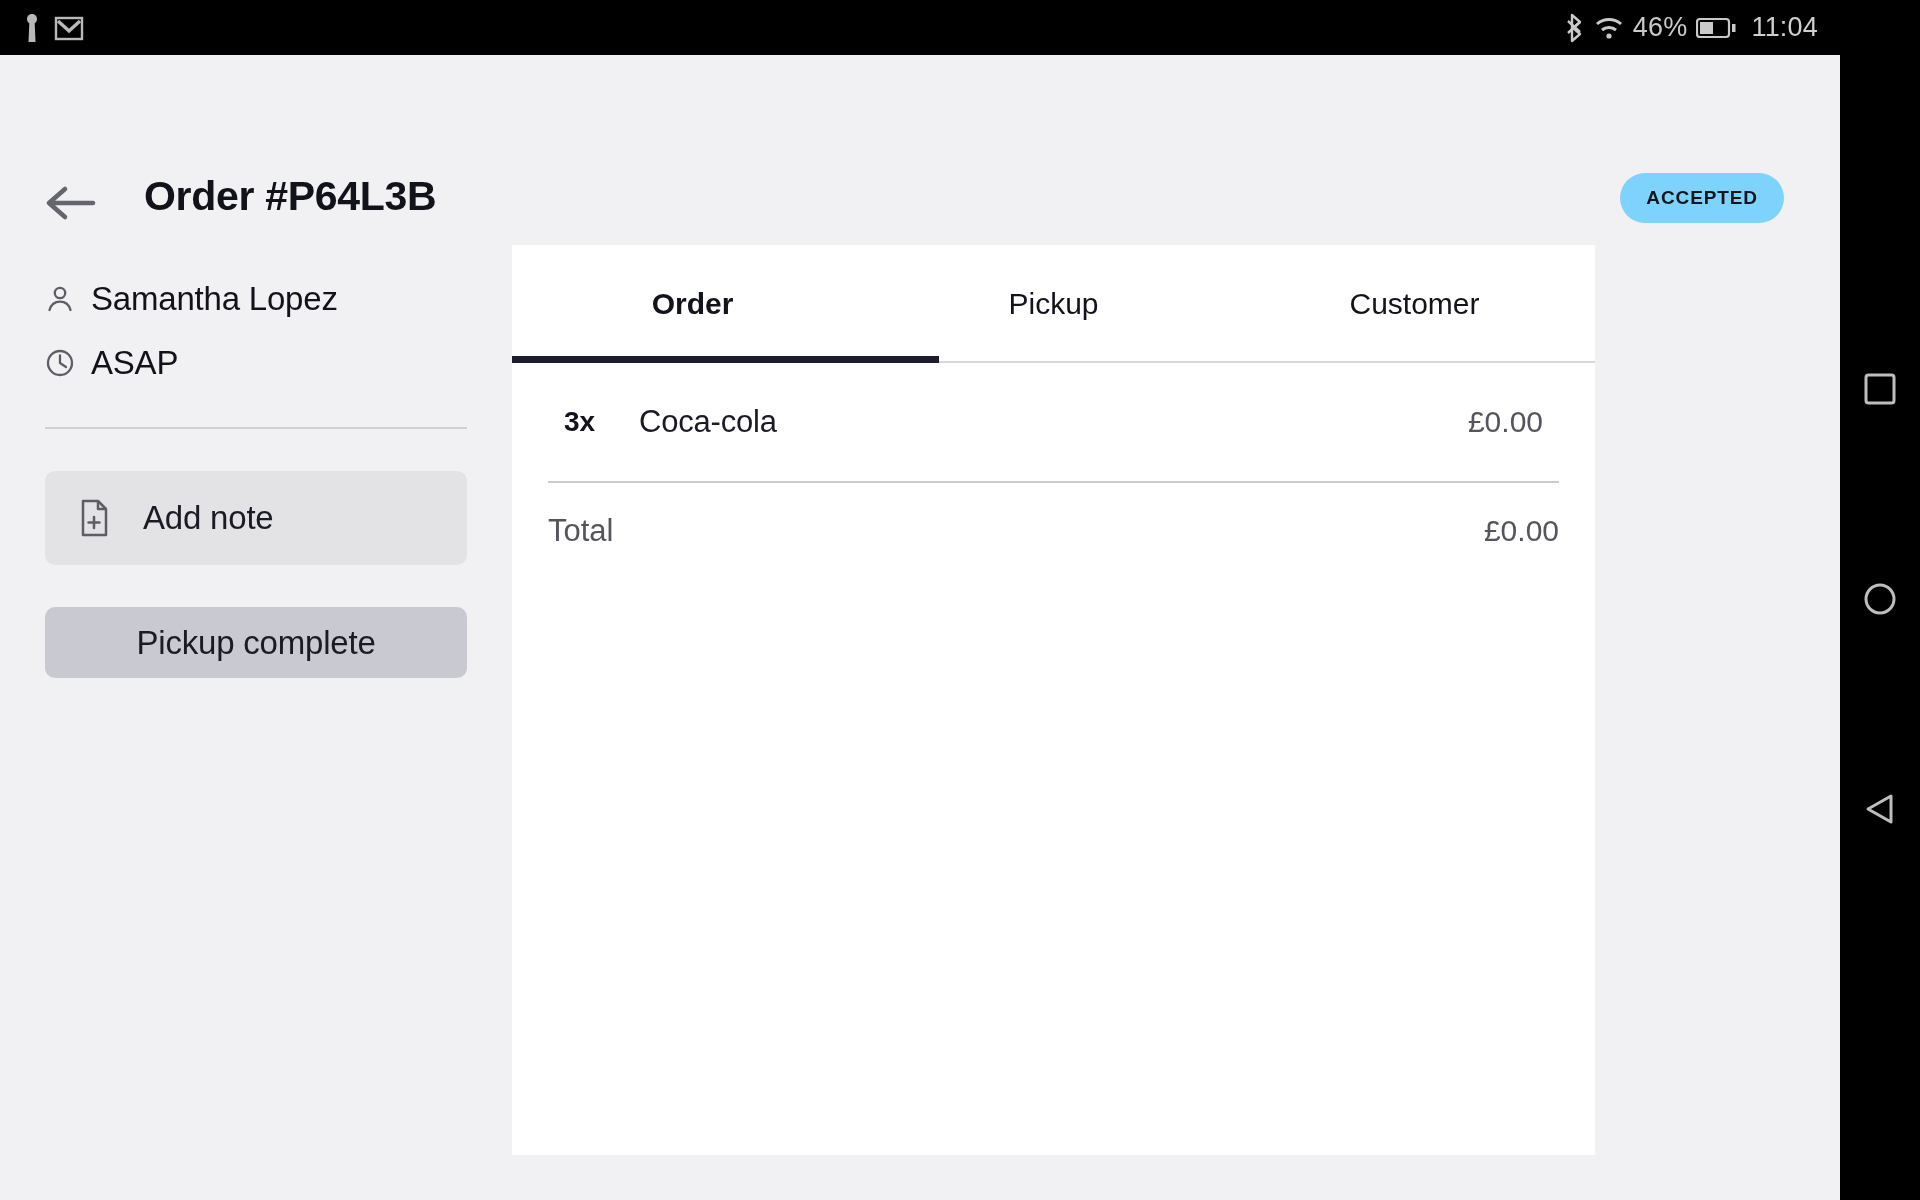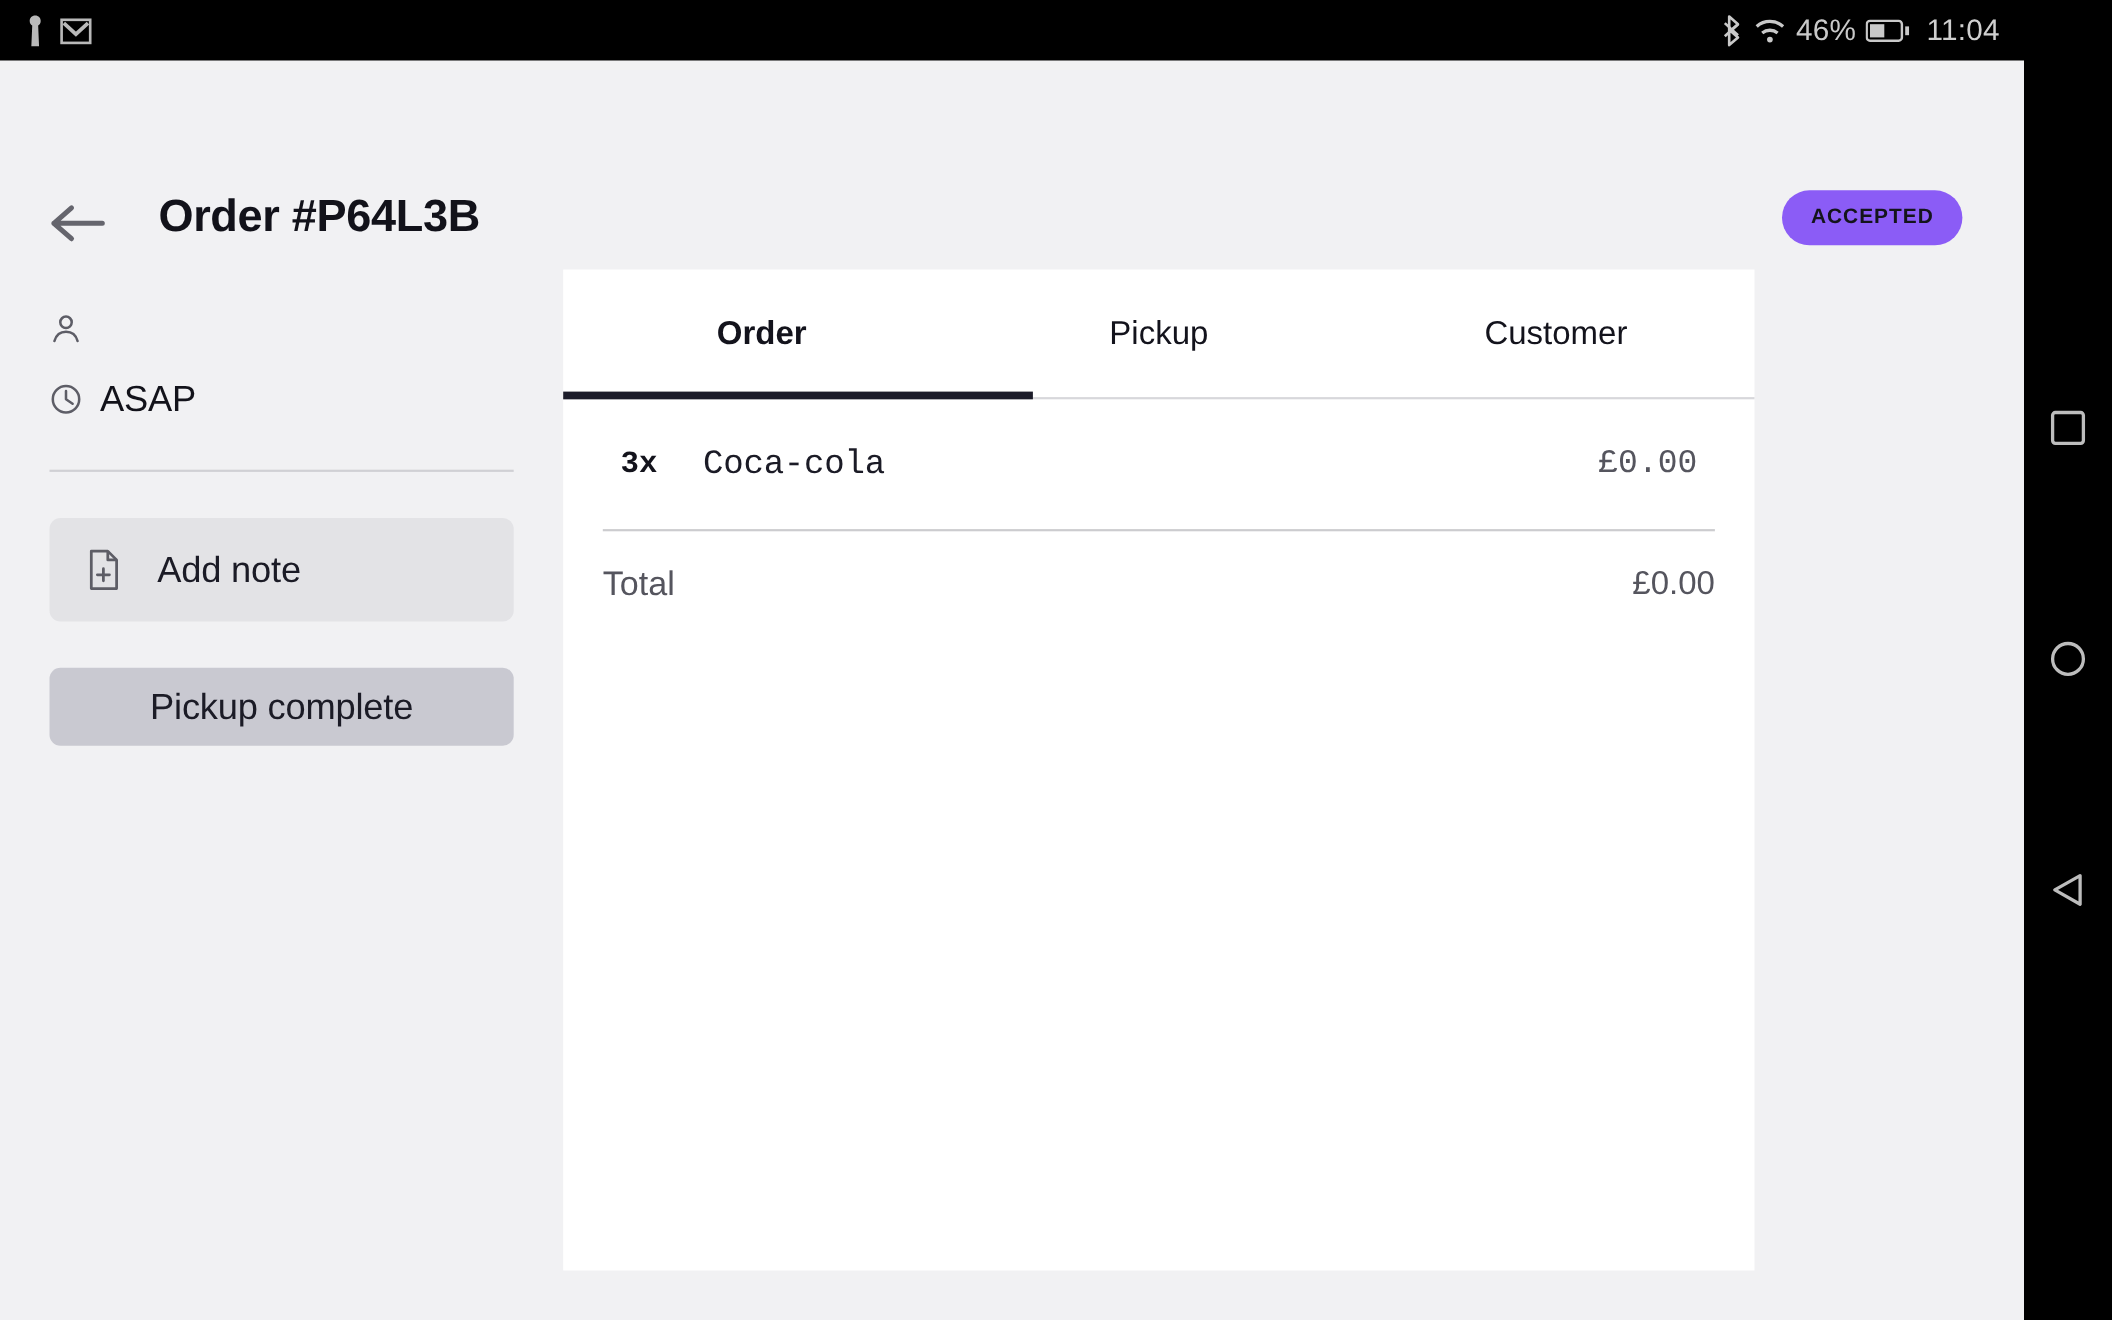--- a/index.html
+++ b/index.html
@@ -63,7 +63,7 @@
   }
   .status-badge{
     position:absolute; right:56px; top:118px;
-    background:#8b5cf6; color:#14141c;
+    background:#7dd3fc; color:#14141c;
     font-size:19px; font-weight:bold; letter-spacing:.9px;
     padding:14px 26px; border-radius:26px;
   }

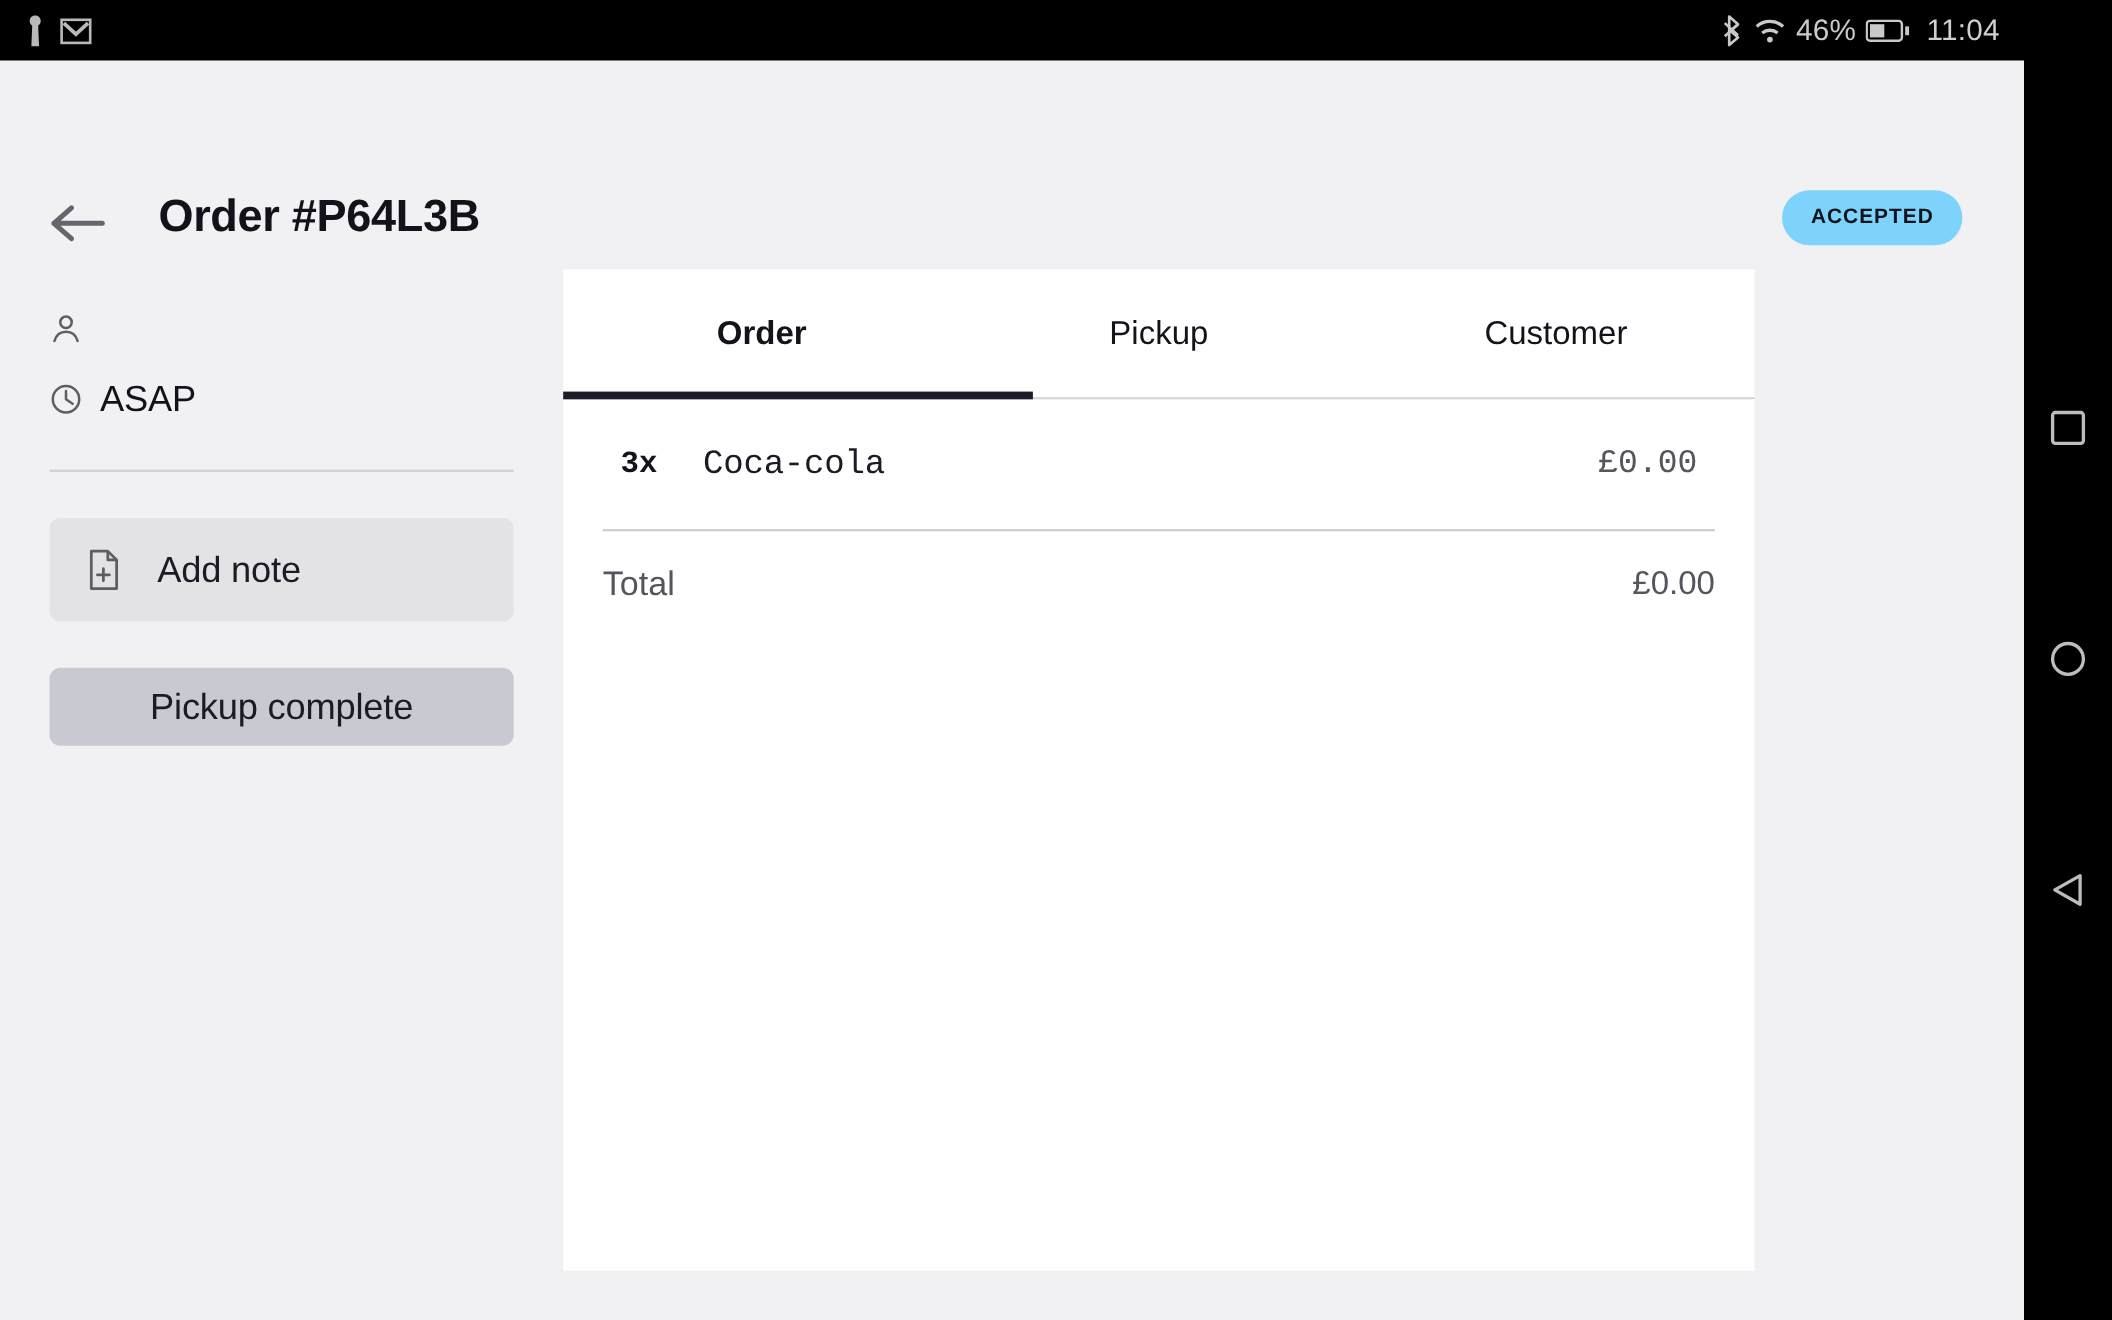--- a/index.html
+++ b/index.html
@@ -196,6 +196,7 @@
               <path d="M4.5 26c1.6-5.6 5.8-8.4 10.5-8.4S24 20.4 25.5 26" fill="none" stroke="#5d5d66" stroke-width="2.3" stroke-linecap="round"></path>
             </svg>
         </span>
+        <span class="txt">Samantha Lopez</span>
       </div>
 
       <div class="info-row">

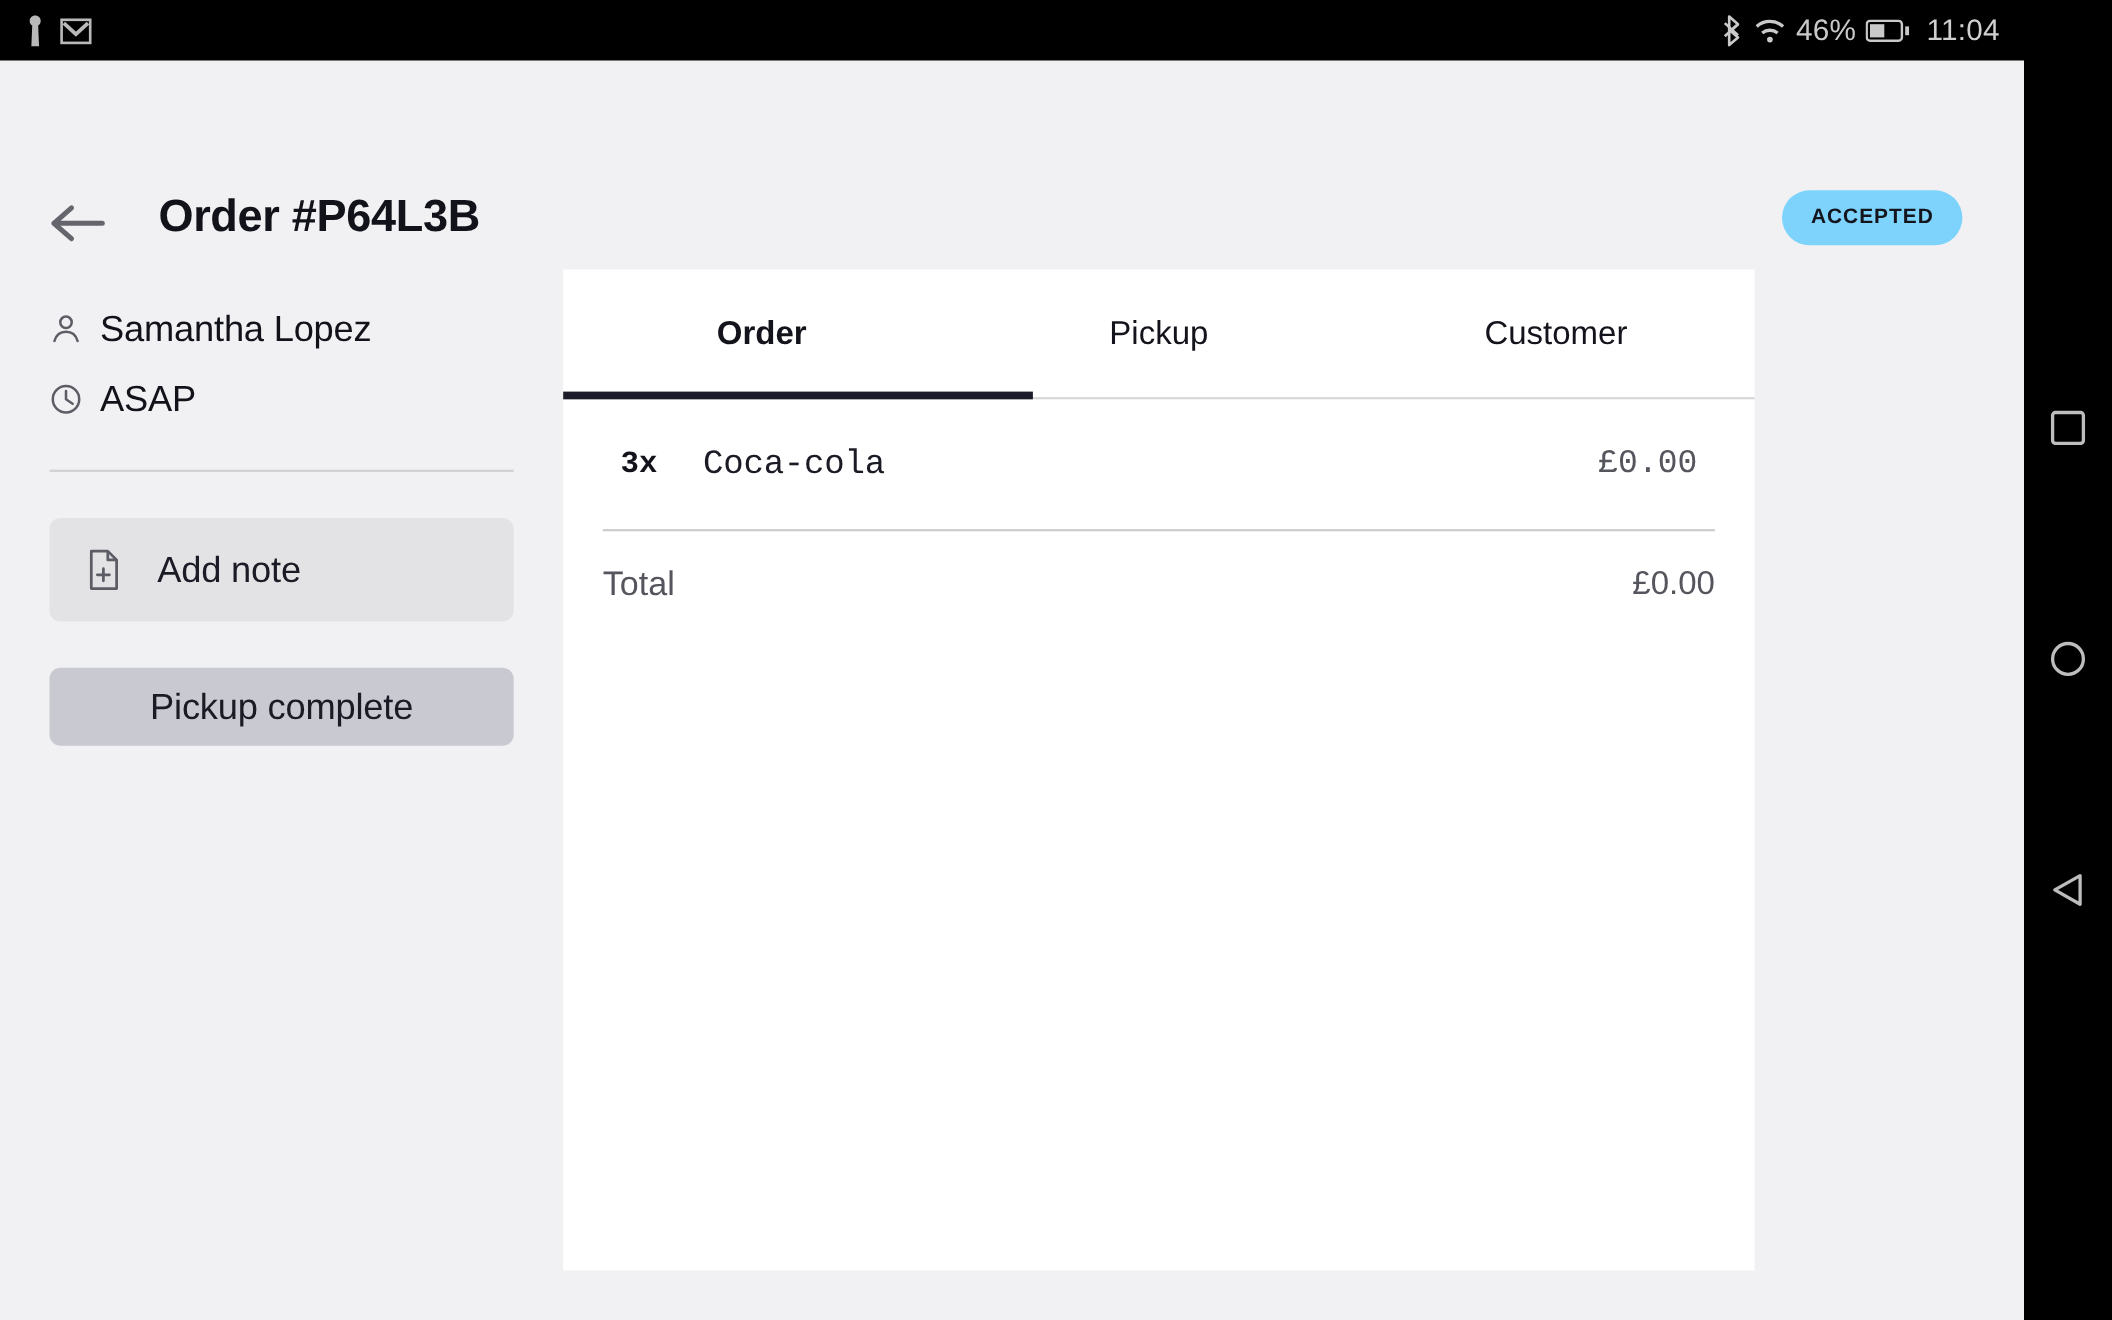--- a/index.html
+++ b/index.html
@@ -110,7 +110,7 @@
     background:#1c1c2a;
   }
 
-  .items{ padding:0 52px;font-family:Liberation Mono, monospace; }
+  .items{ padding:0 52px; }
   .item-row{
     display:flex; align-items:center; height:118px;
   }

